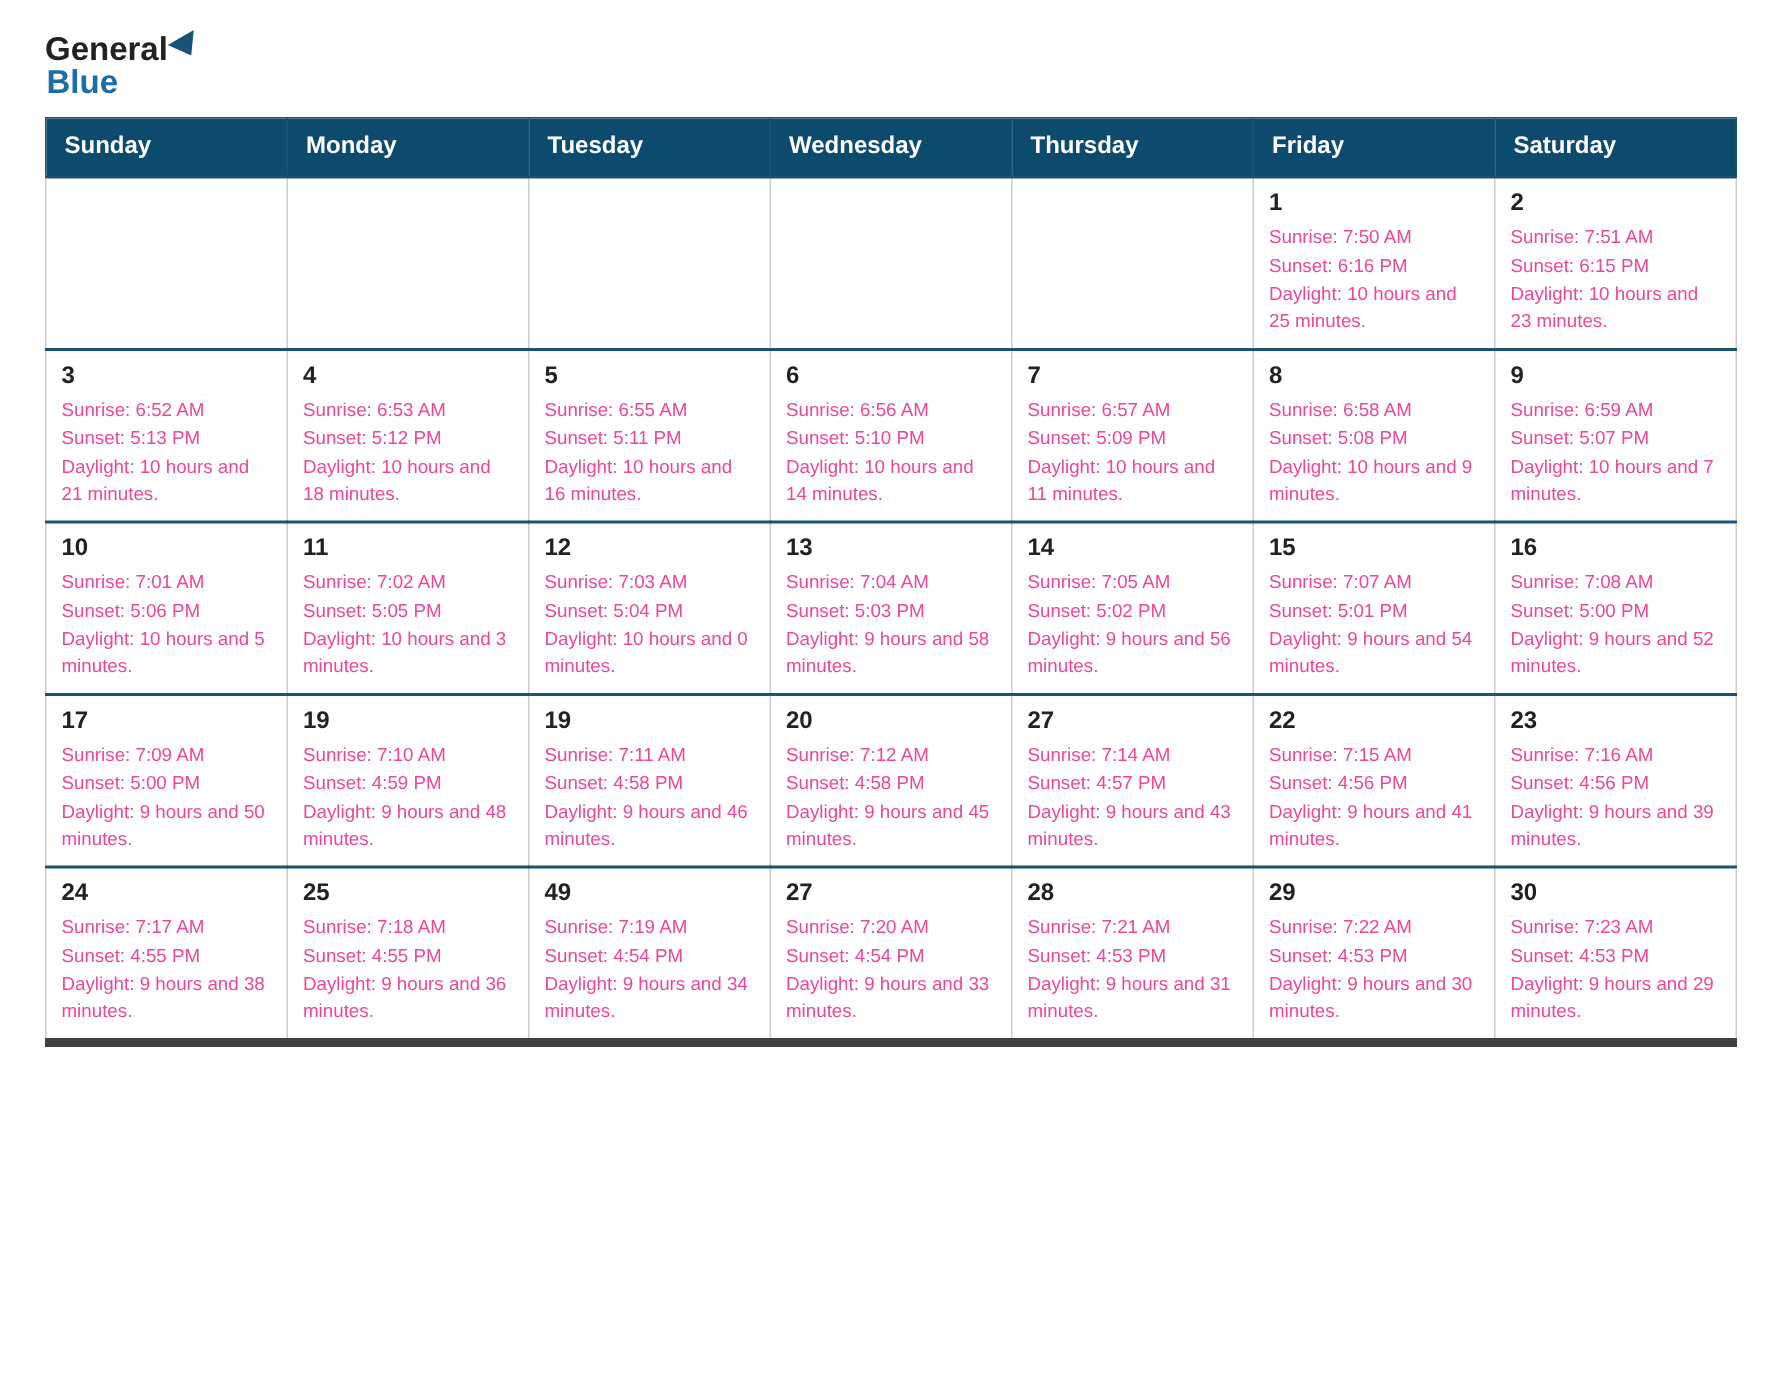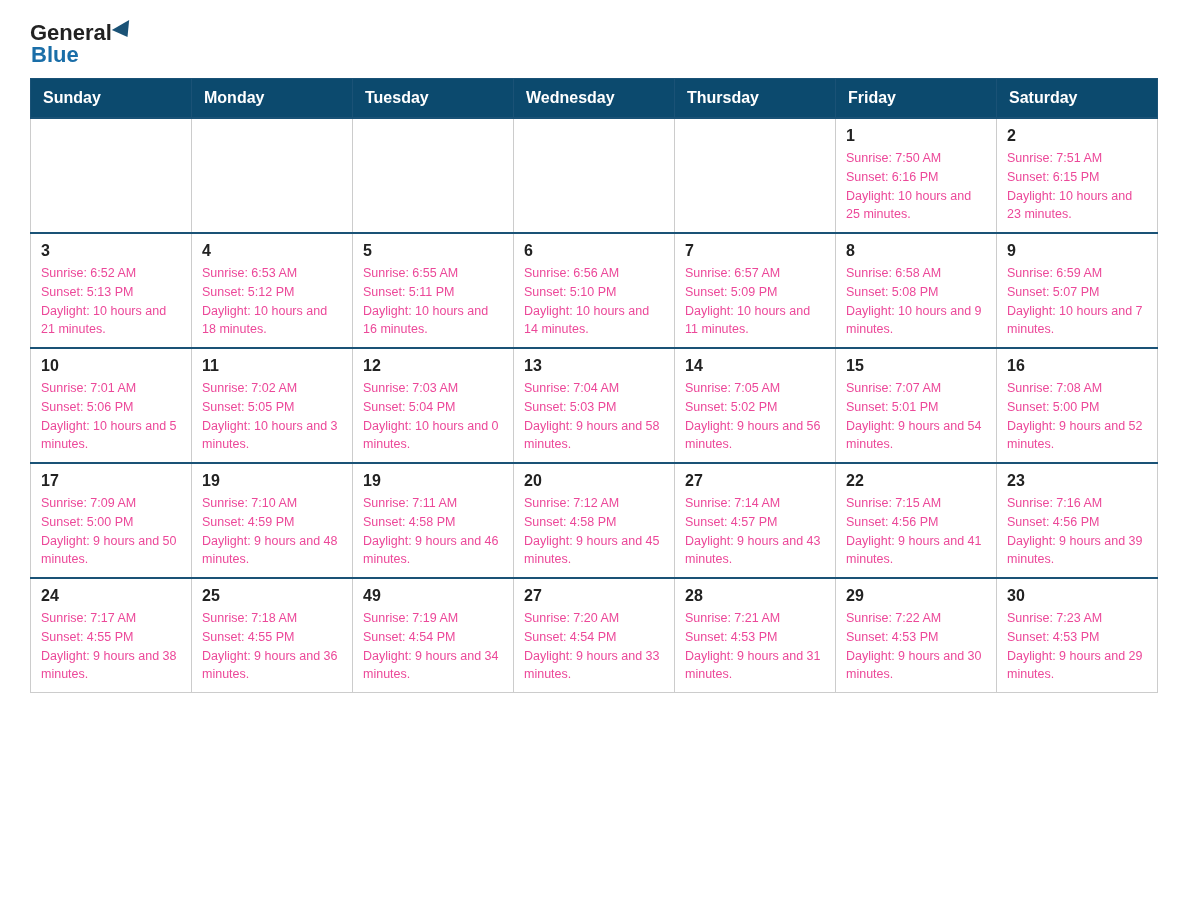--- a/index.html
+++ b/index.html
@@ -102,7 +102,7 @@
       border-bottom: 2px solid #1a5276;
     }
     .calendar tbody tr:last-child {
-      border-bottom: 1px solid #404040;
+      border-bottom: 6px solid #404040;
     }
     .empty-cell {
       background: #fff;

